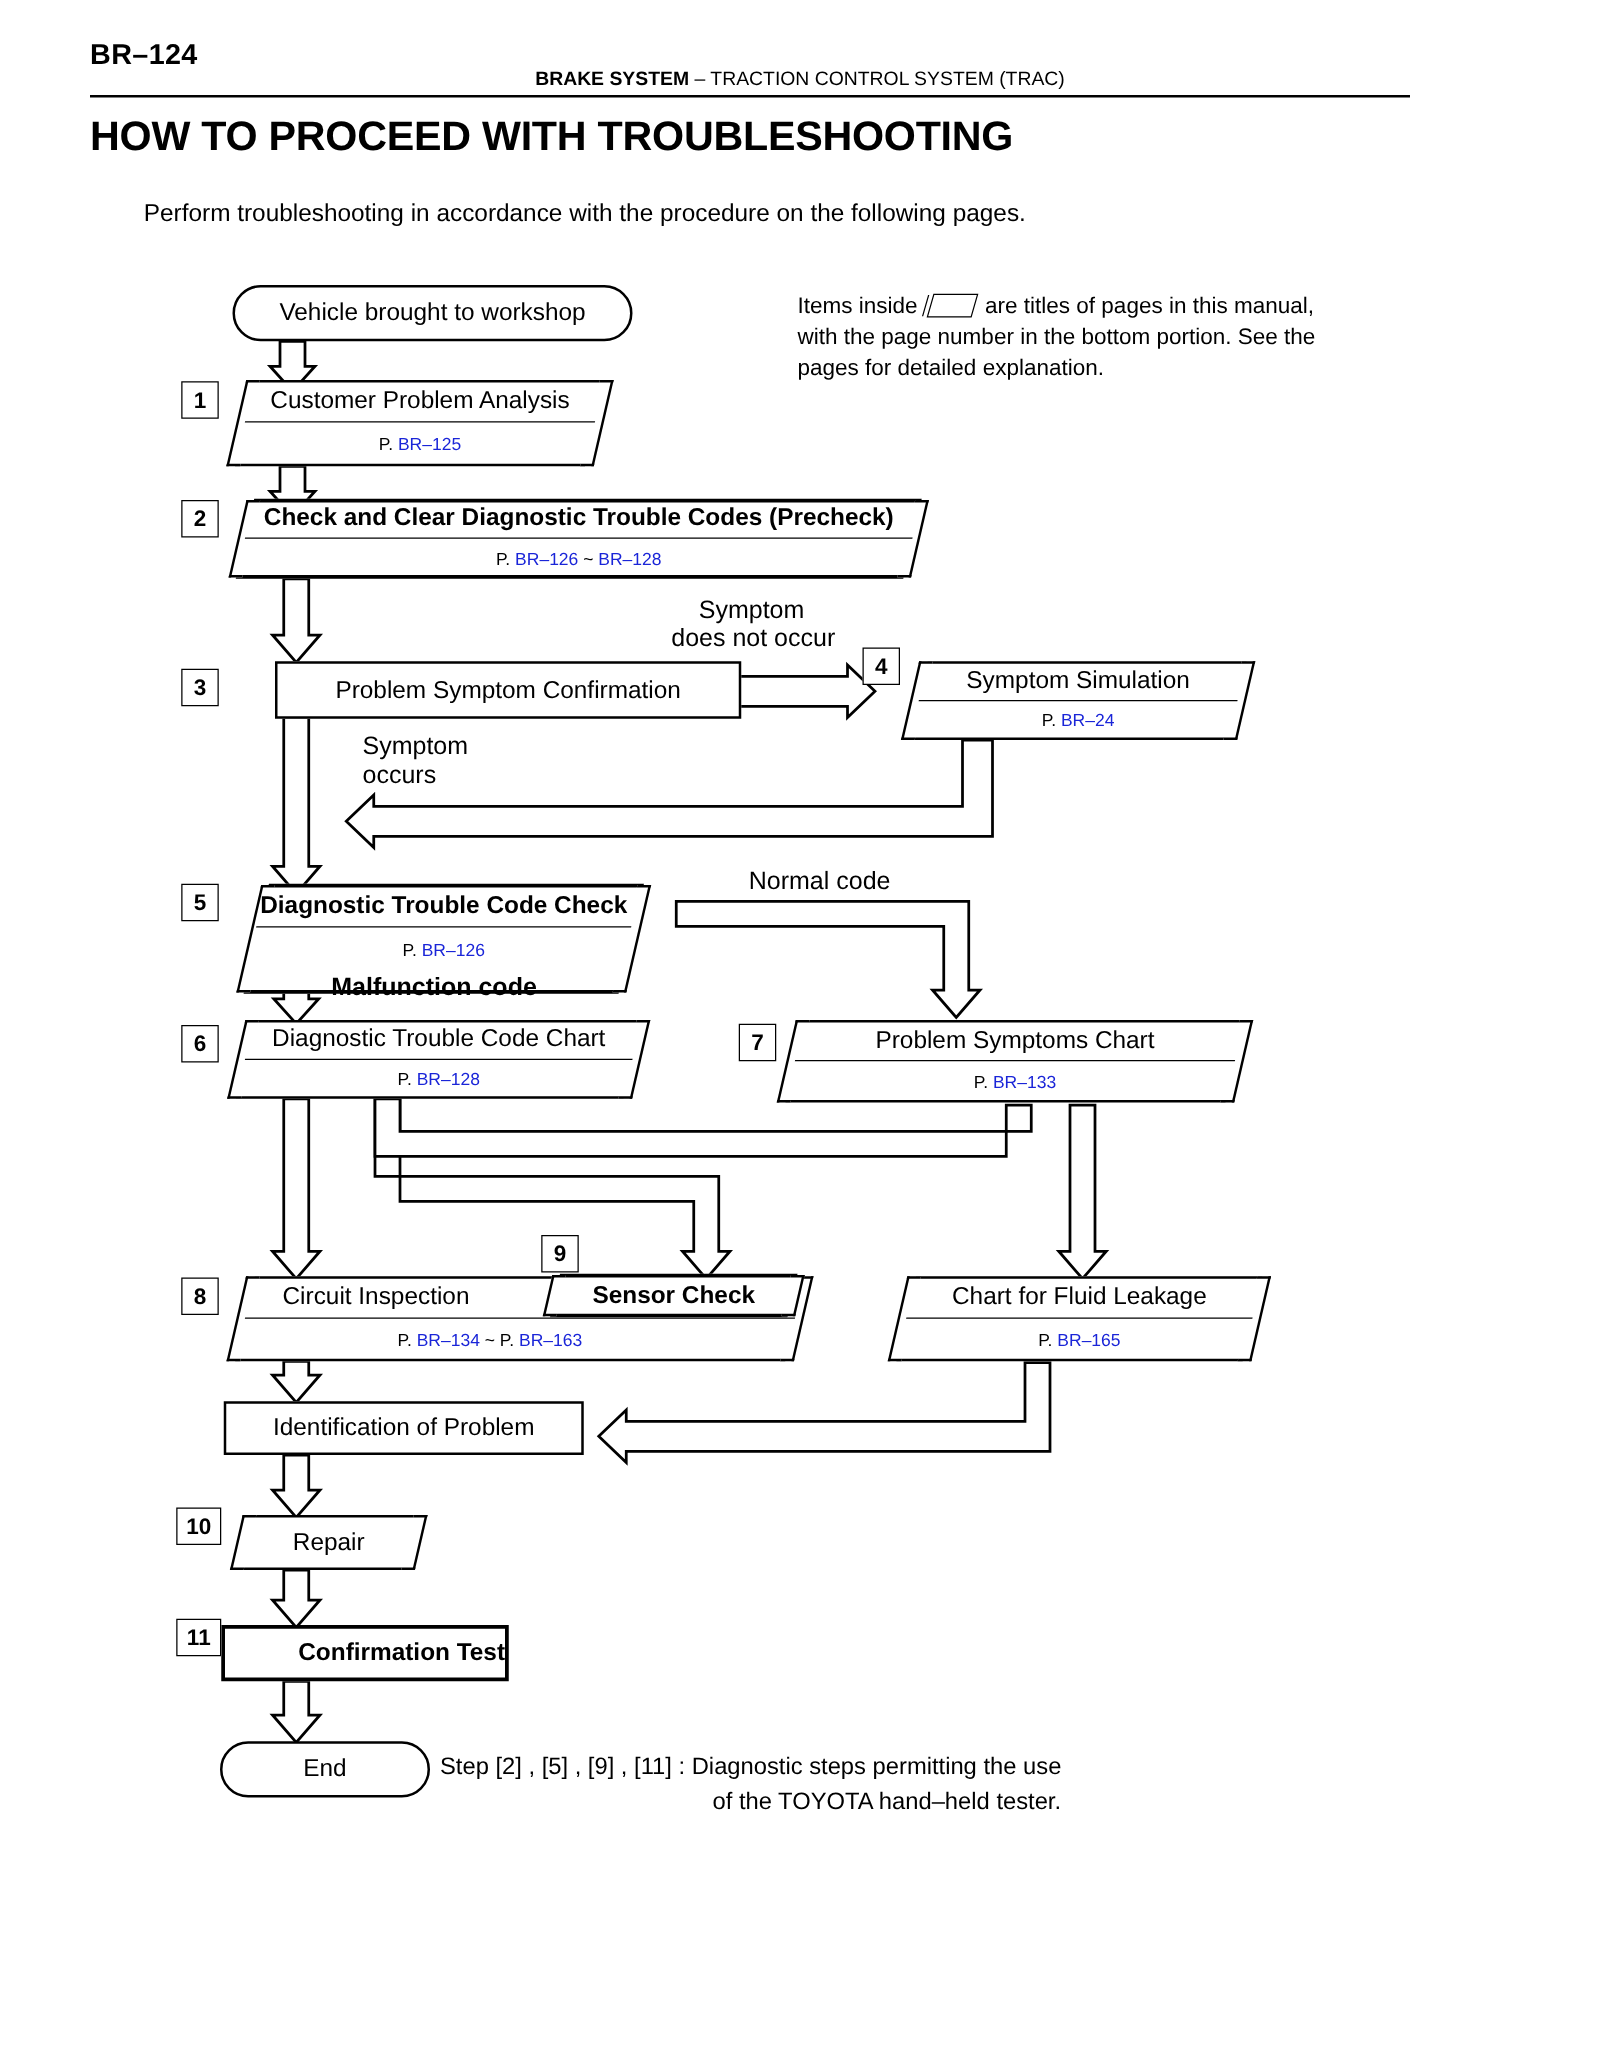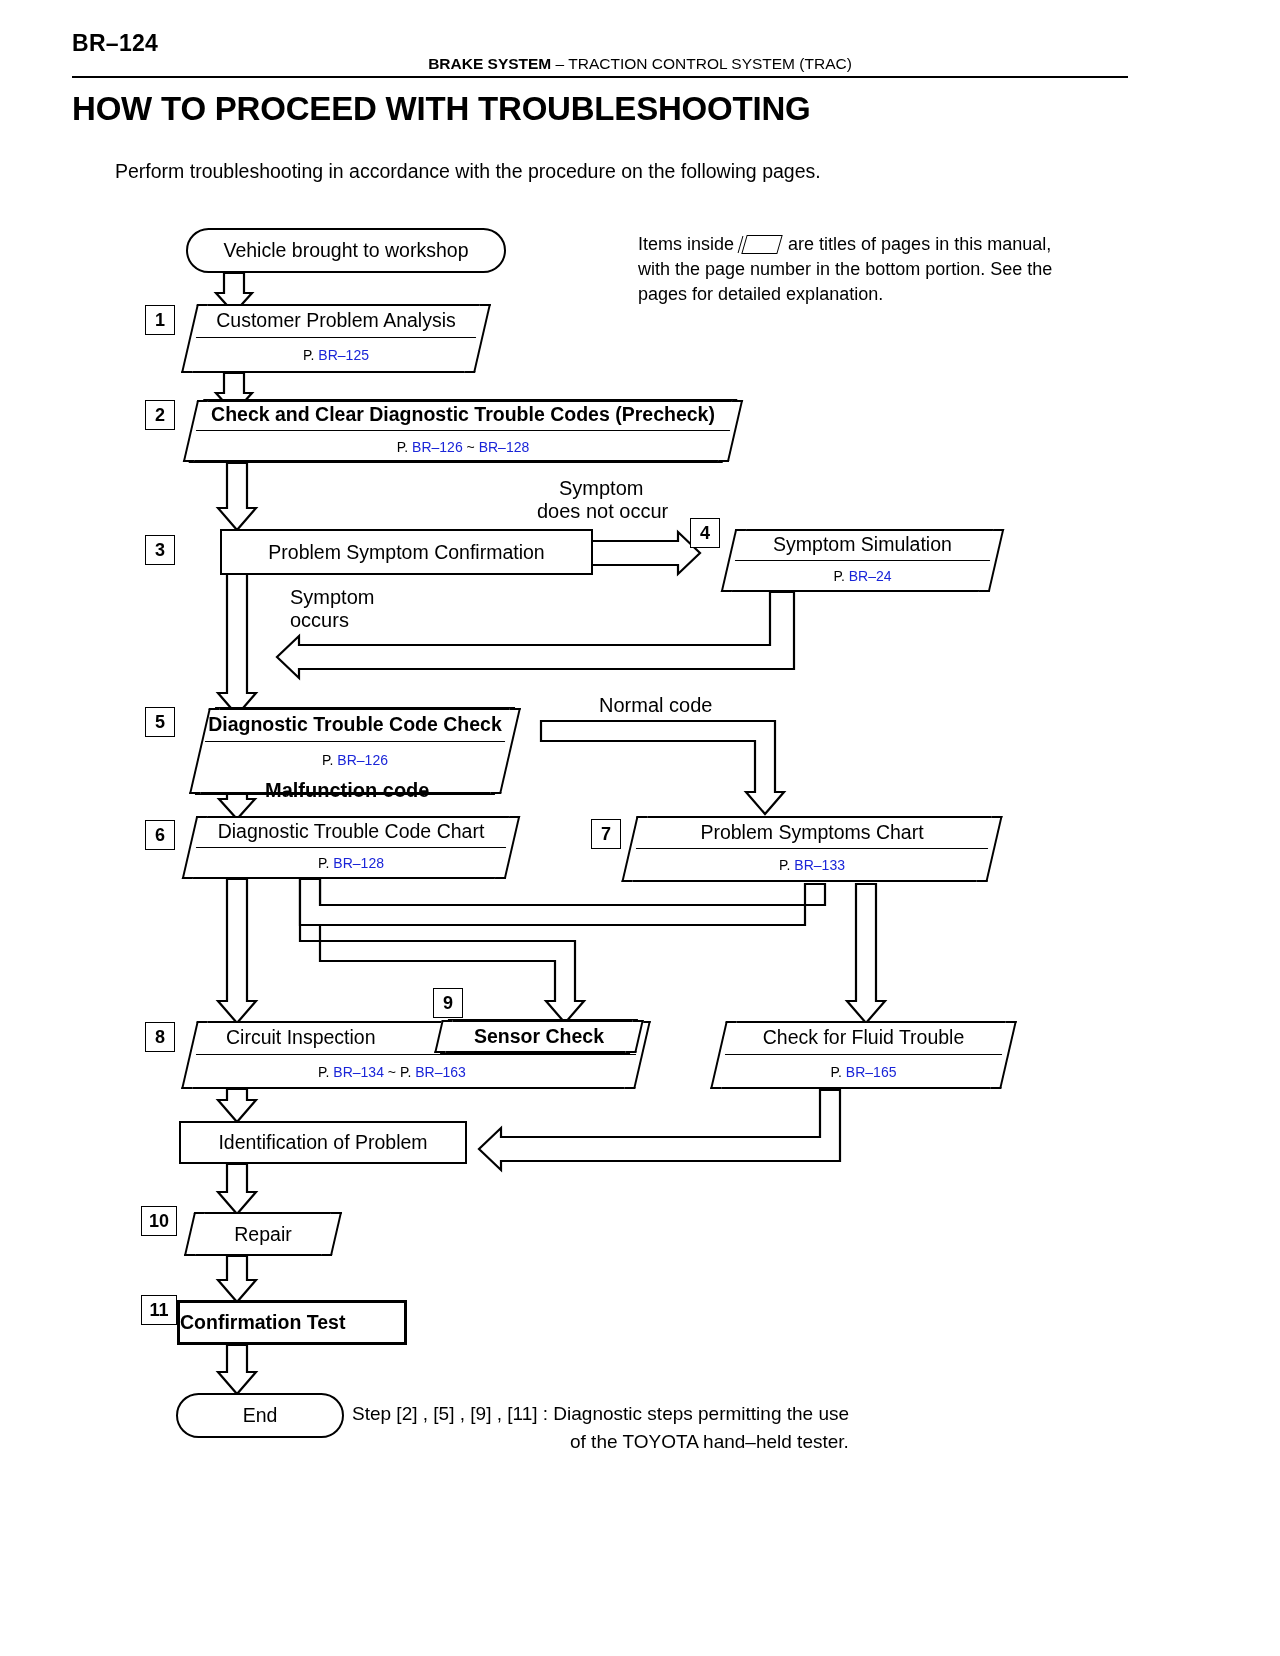--- a/index.html
+++ b/index.html
@@ -320,7 +320,7 @@
     <div class="skin"></div>
     <div class="divider" style="top:33px;"></div>
     <div class="content" style="height:33px;">
-      <span class="lbl">Check for Fluid Trouble</span>
+      <span class="lbl">Chart for Fluid Leakage</span>
     </div>
     <div class="content" style="height:35px;">
       <span class="pref"><span>P.</span>&nbsp;<span class="blue">BR–165</span></span>

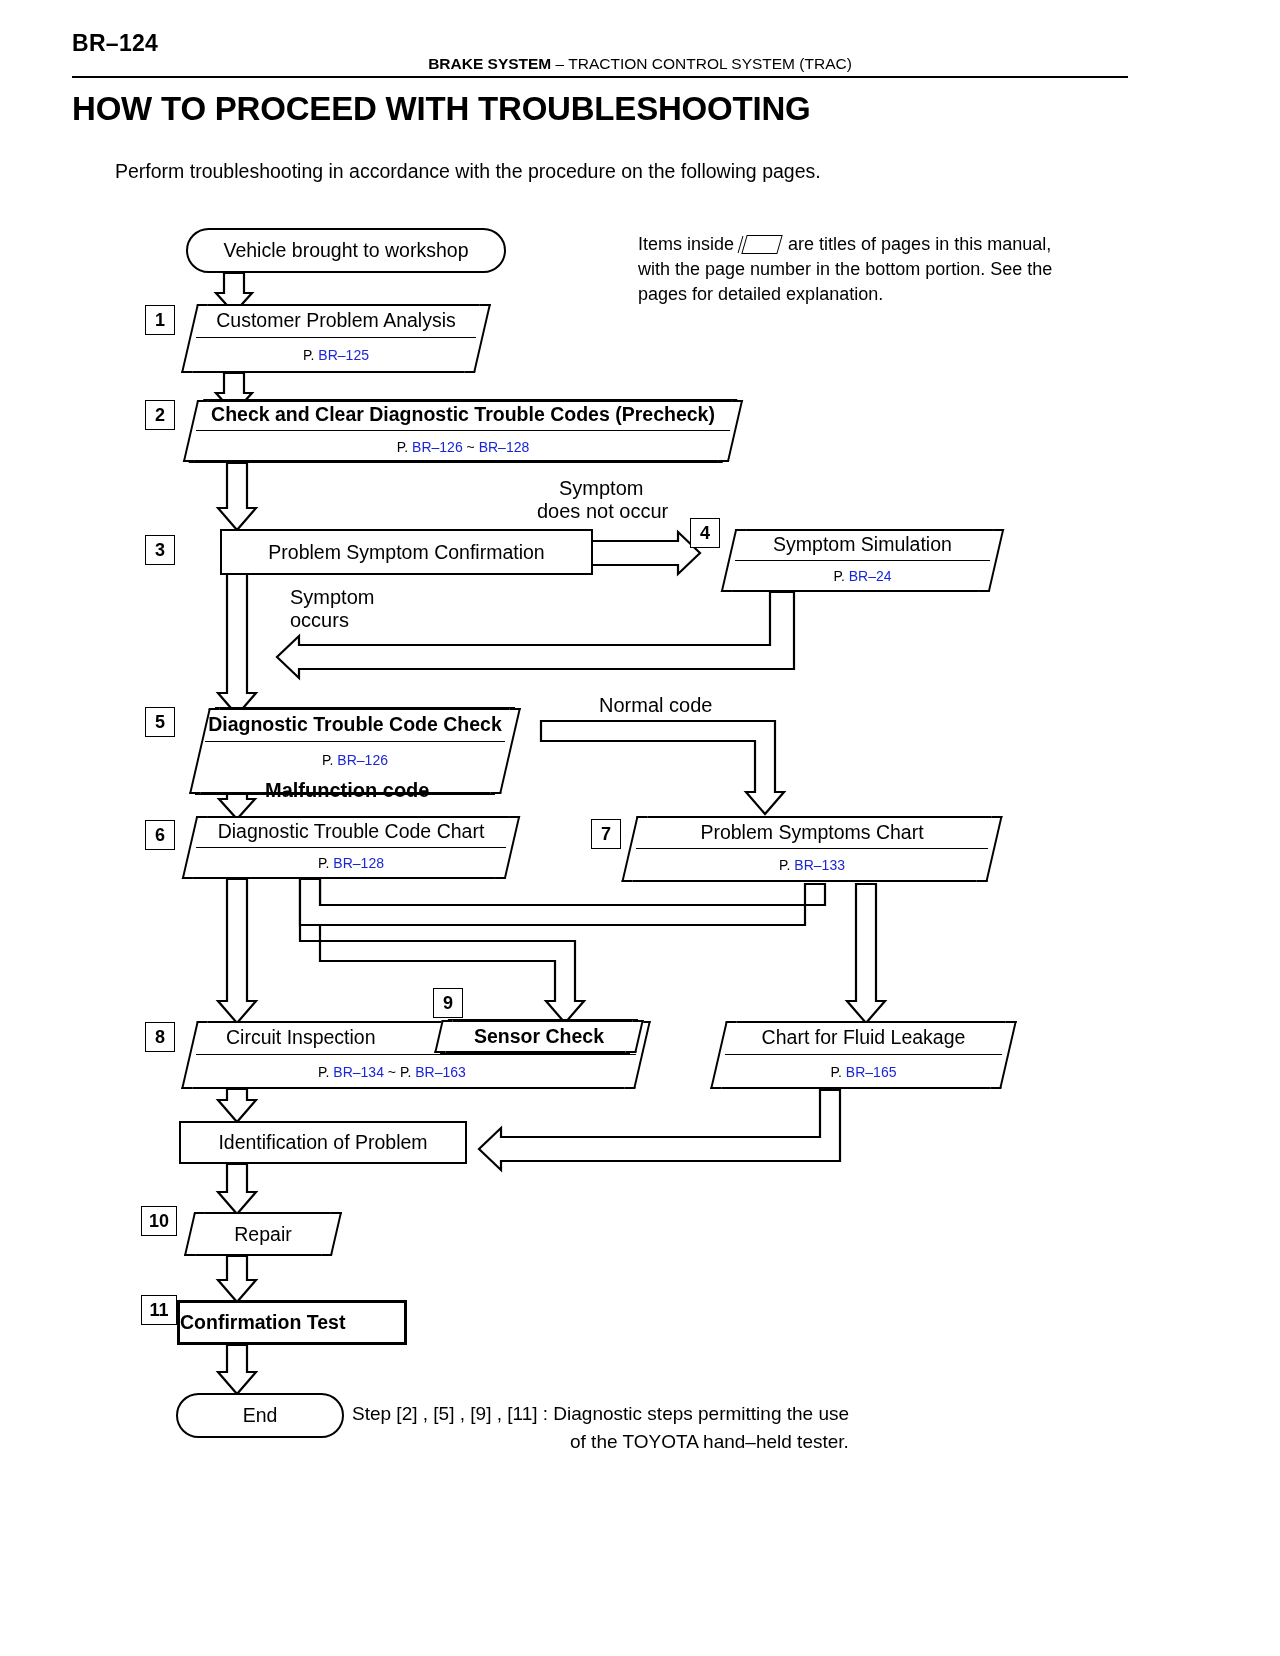--- a/index.html
+++ b/index.html
@@ -343,7 +343,7 @@
 
   <div class="step-badge wide" style="left:141px; top:1295px;">11</div>
   <div class="node rect bold" style="left:177px; top:1300px; width:230px; height:45px;">
-    <div class="inner" style="align-items:flex-start; justify-content:center;">
+    <div class="inner" style="align-items:flex-end; justify-content:center;">
       <span class="lbl b">Confirmation Test</span>
     </div>
   </div>

